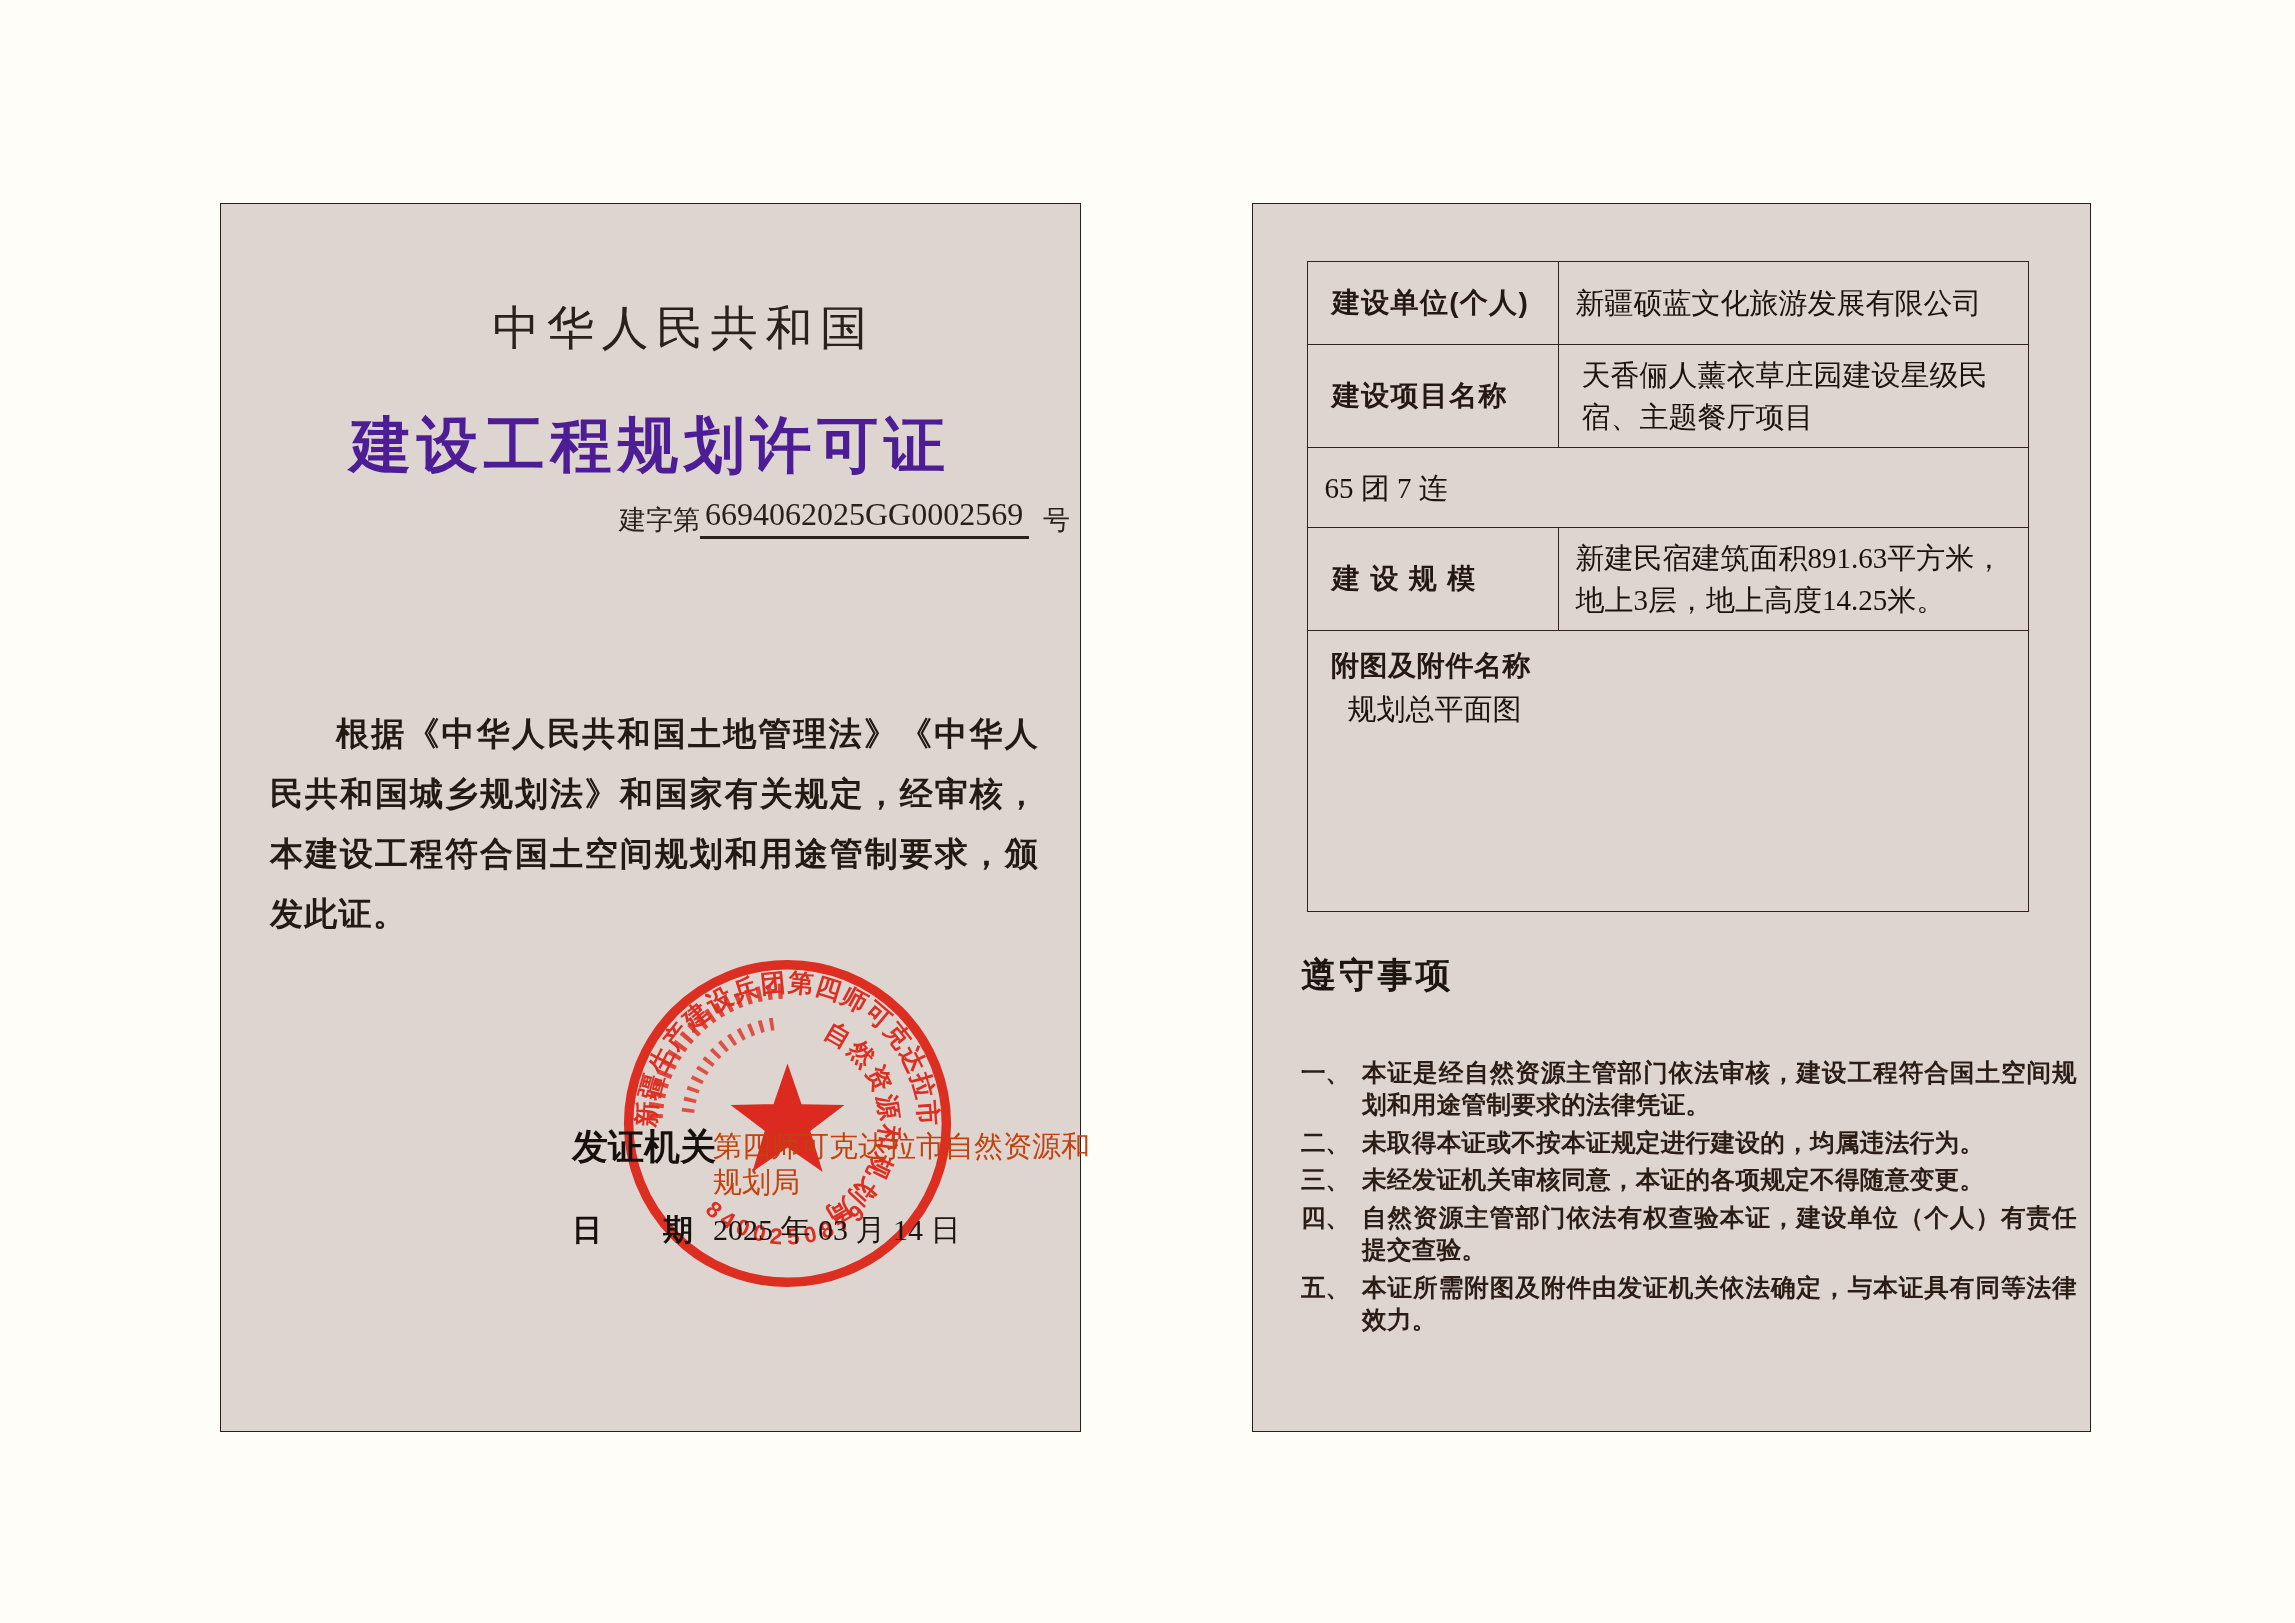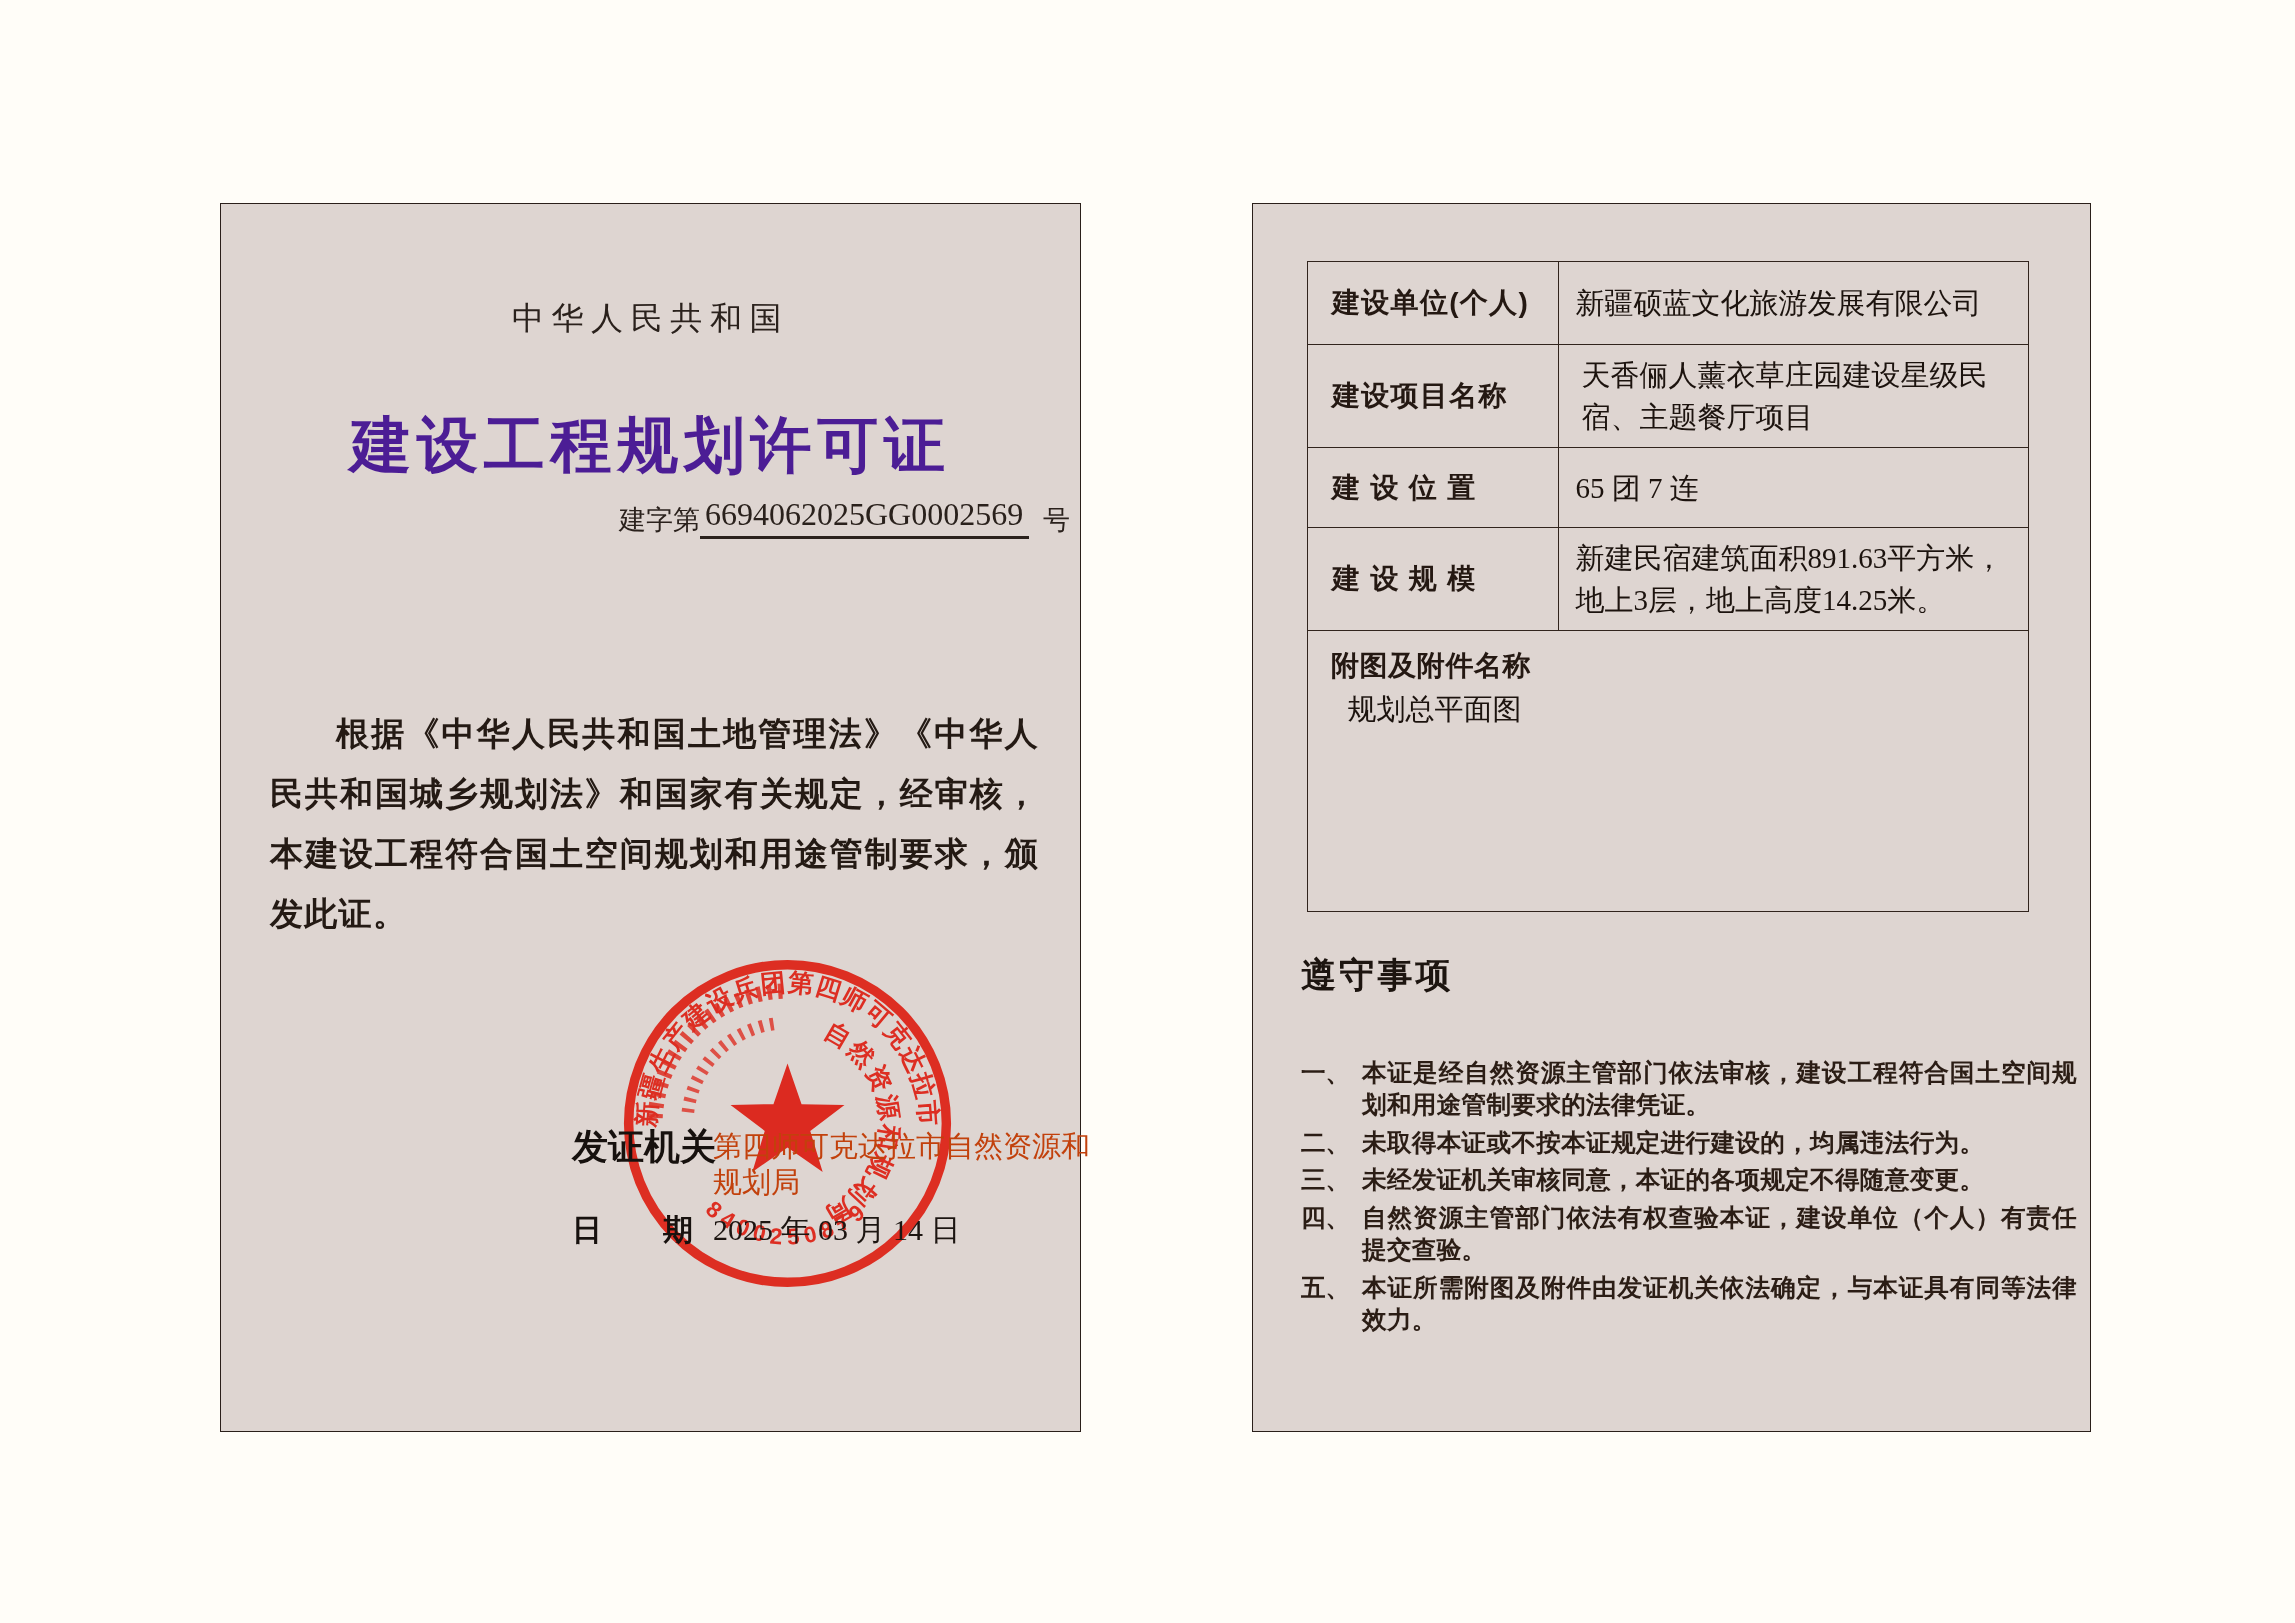--- a/index.html
+++ b/index.html
@@ -28,8 +28,8 @@
     position: absolute; top: 93px; left: 0; width: 100%;
     text-align: center;
     font-family: "Liberation Serif", serif;
-    font-size: 32px; letter-spacing: 7.6px;
-    color: #2a211c; white-space: nowrap;
+    font-size: 47px; letter-spacing: 7.6px;
+    color: #2a211c; white-space: nowrap; padding-left: 33px;
   }
   .main-title {
     position: absolute; top: 201px; left: 0; width: 100%;

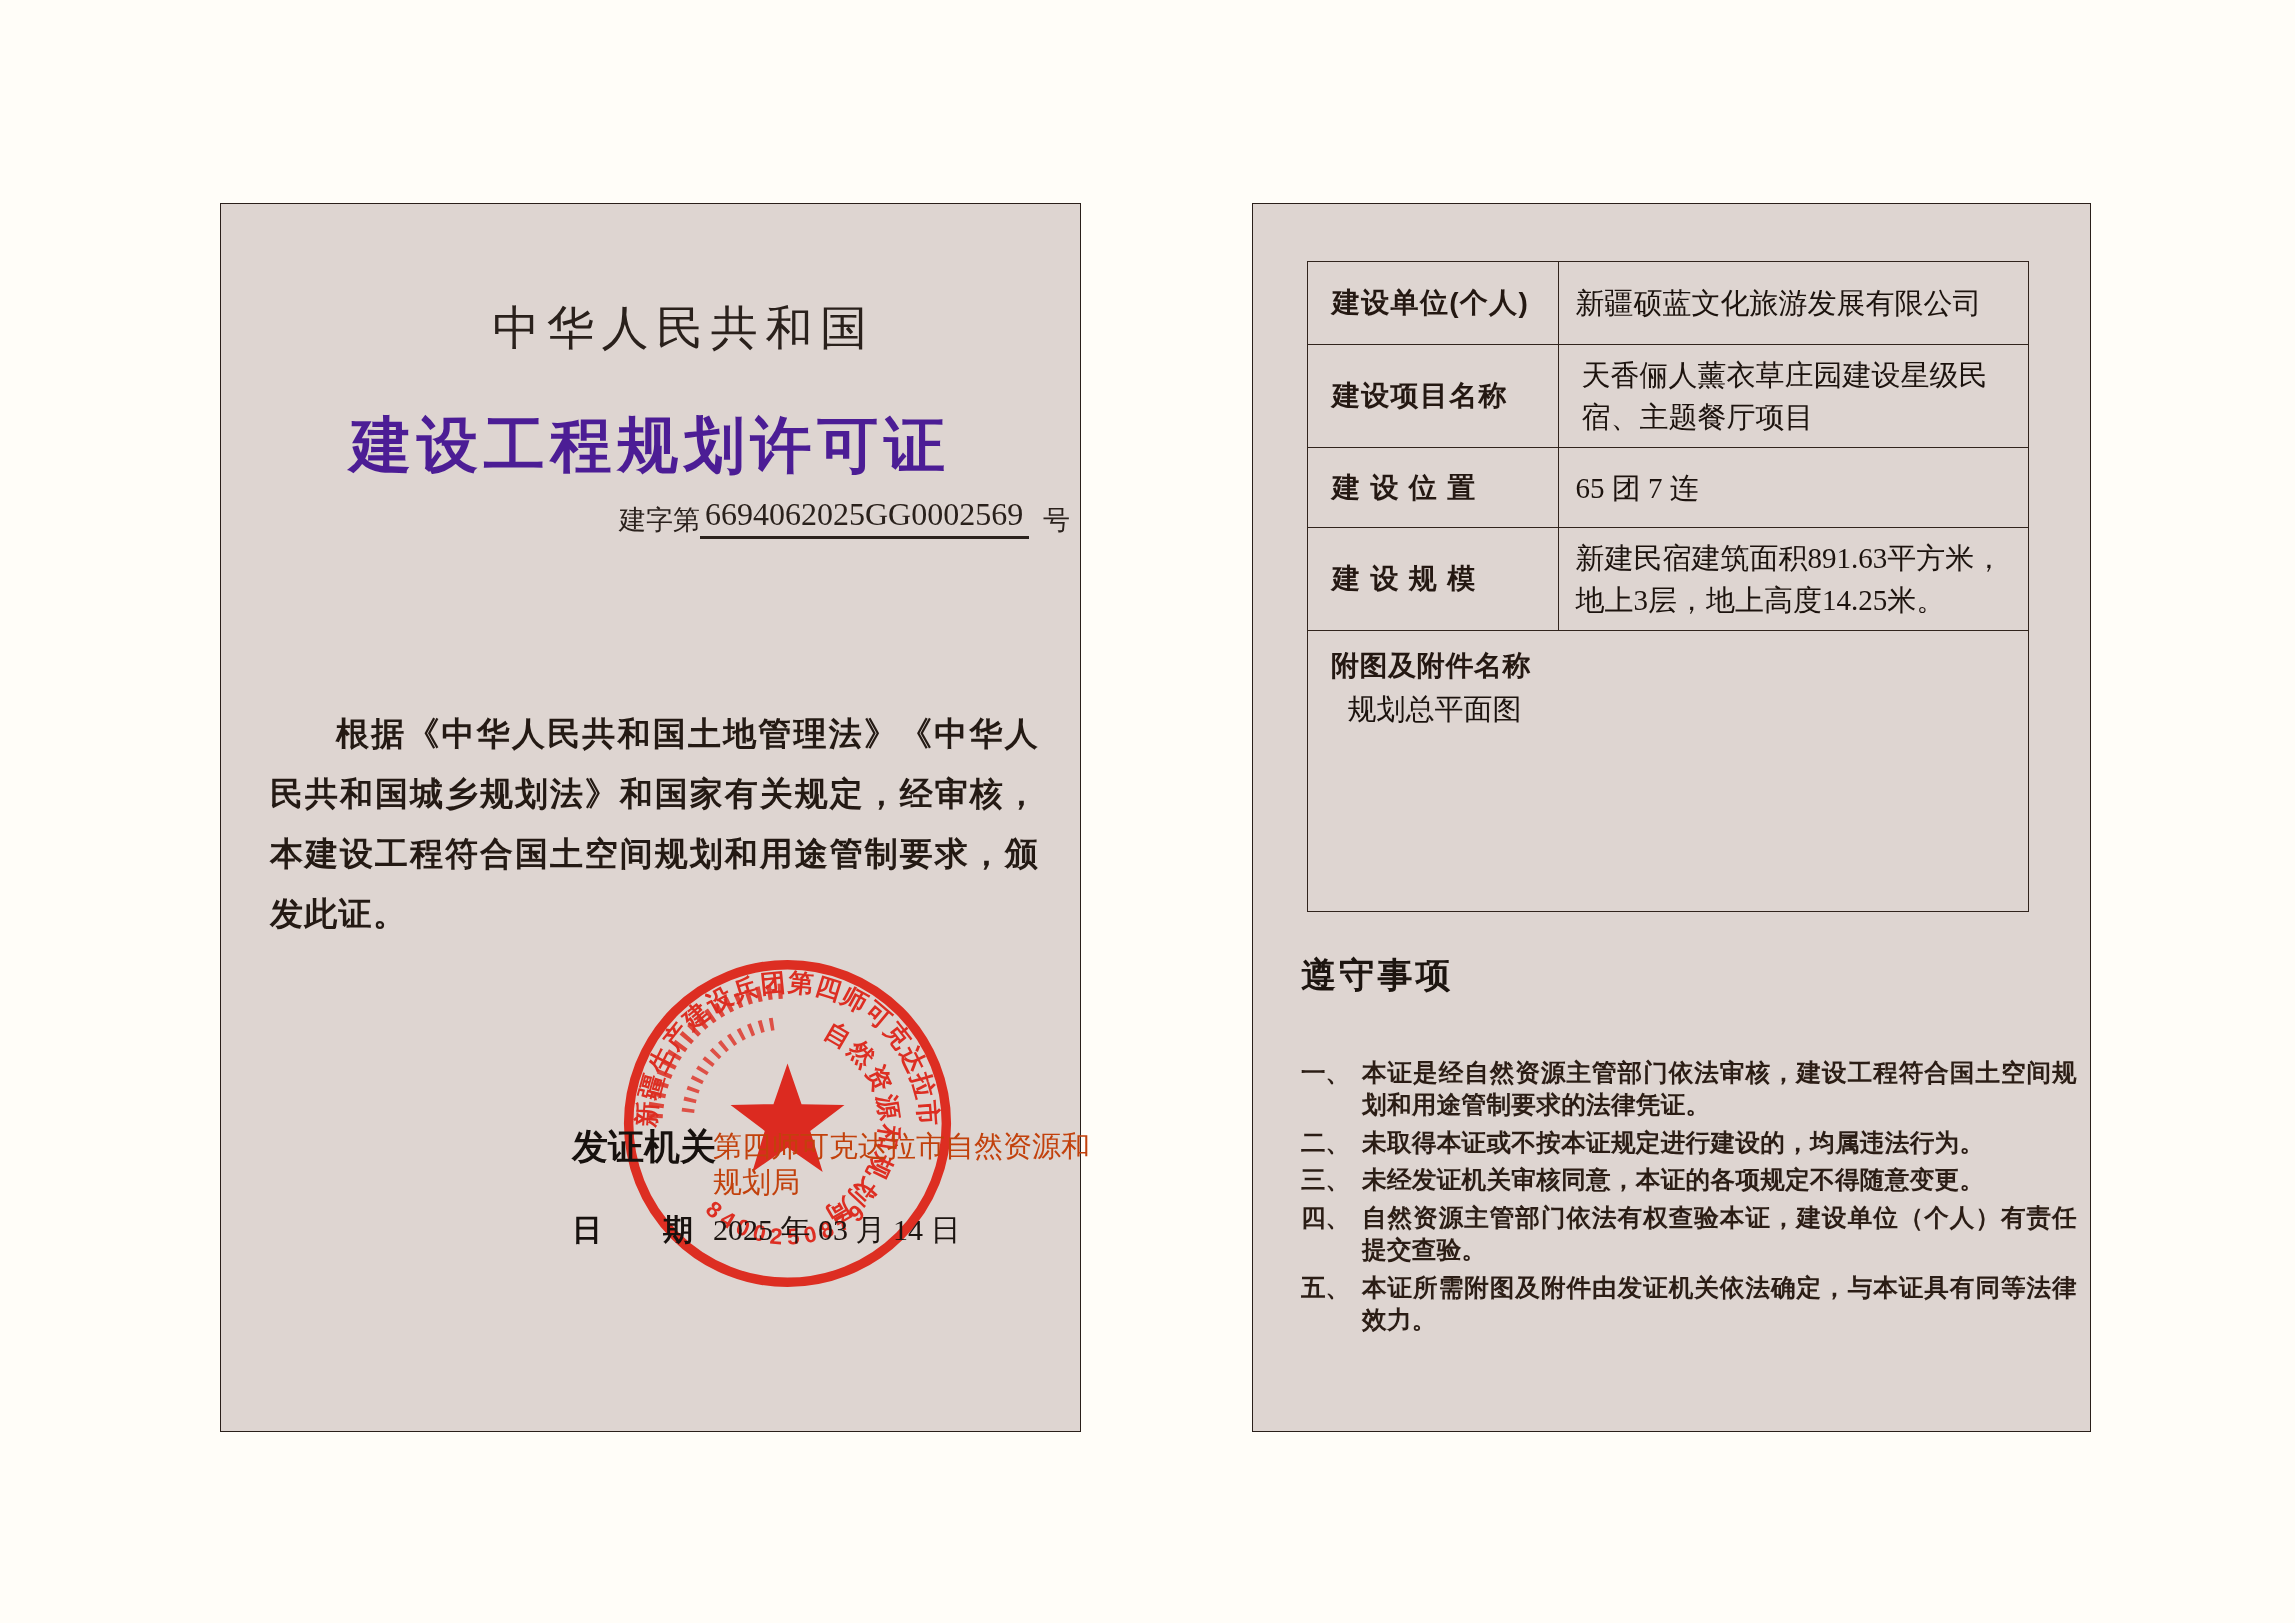--- a/index.html
+++ b/index.html
@@ -223,7 +223,6 @@
       </div>
 
       <div class="trow row-3">
-        <div class="tlabel">建 设 位 置</div>
         <div class="tvalue">65 团 7 连</div>
       </div>
 

